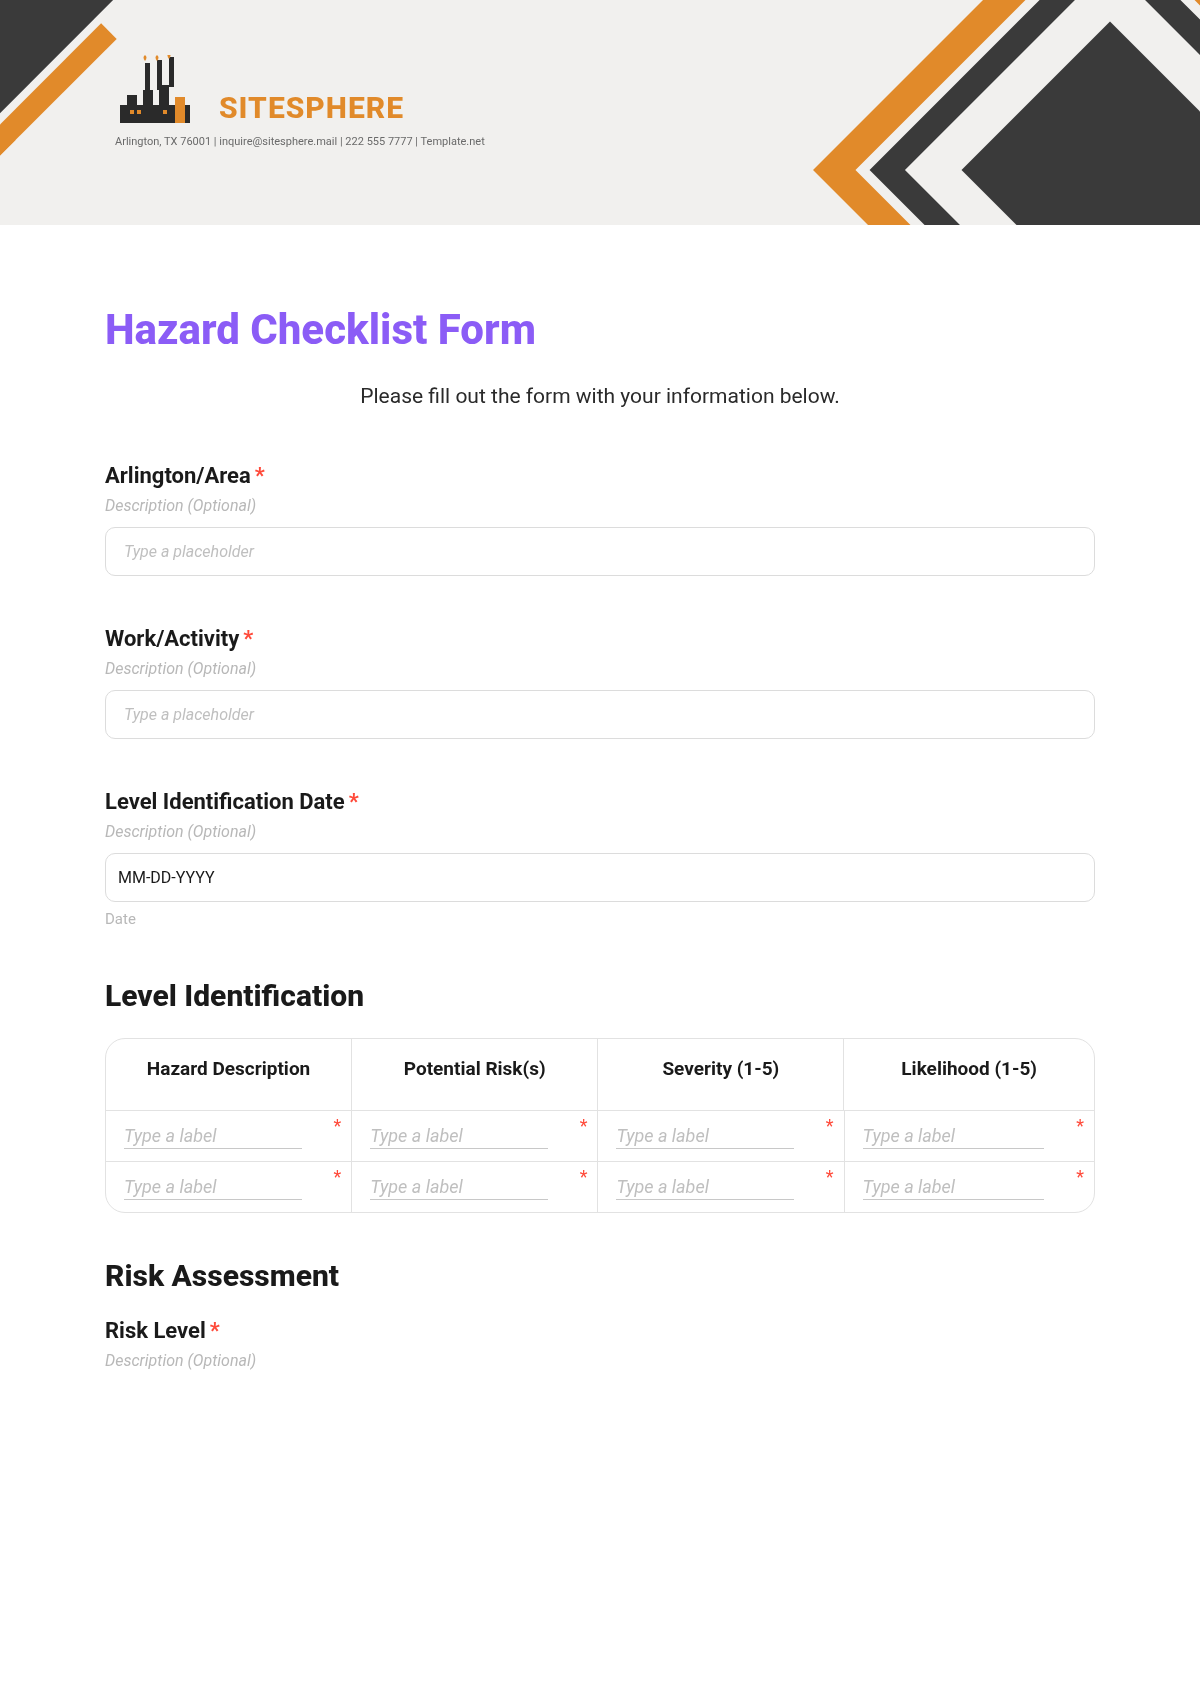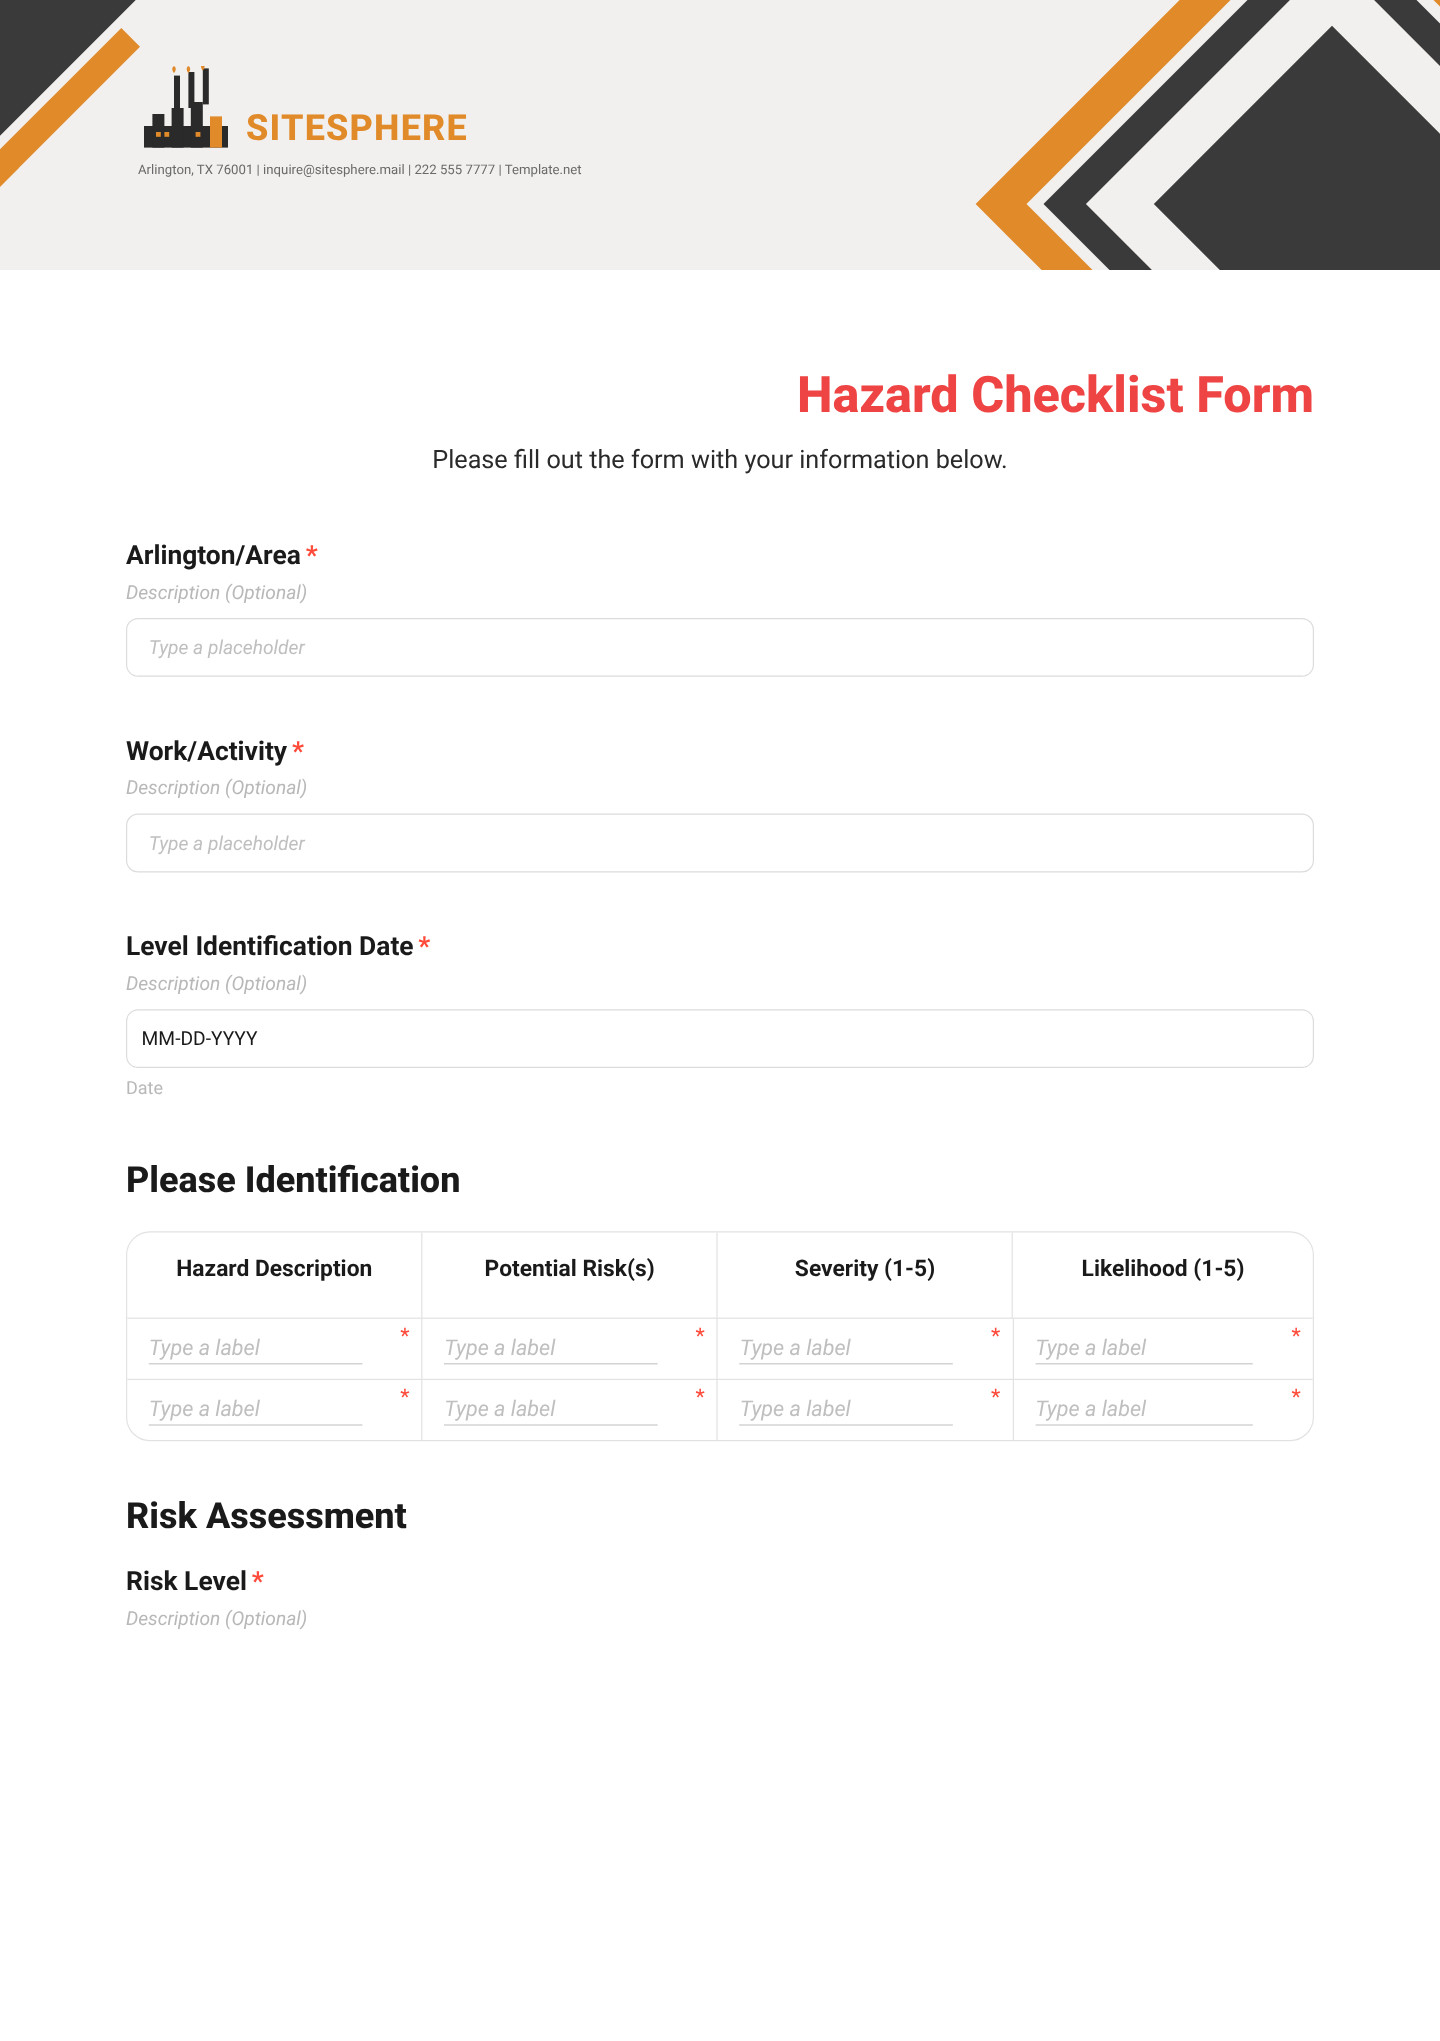--- a/index.html
+++ b/index.html
@@ -59,7 +59,7 @@
     top: 55px; left: 115px;
   }
   .logo-row {
-    display: flex; align-items: flex-end; gap: 10px;
+    display: flex; align-items: flex-end; gap: 24px;
   }
   .brand {
     font-size: 30px;

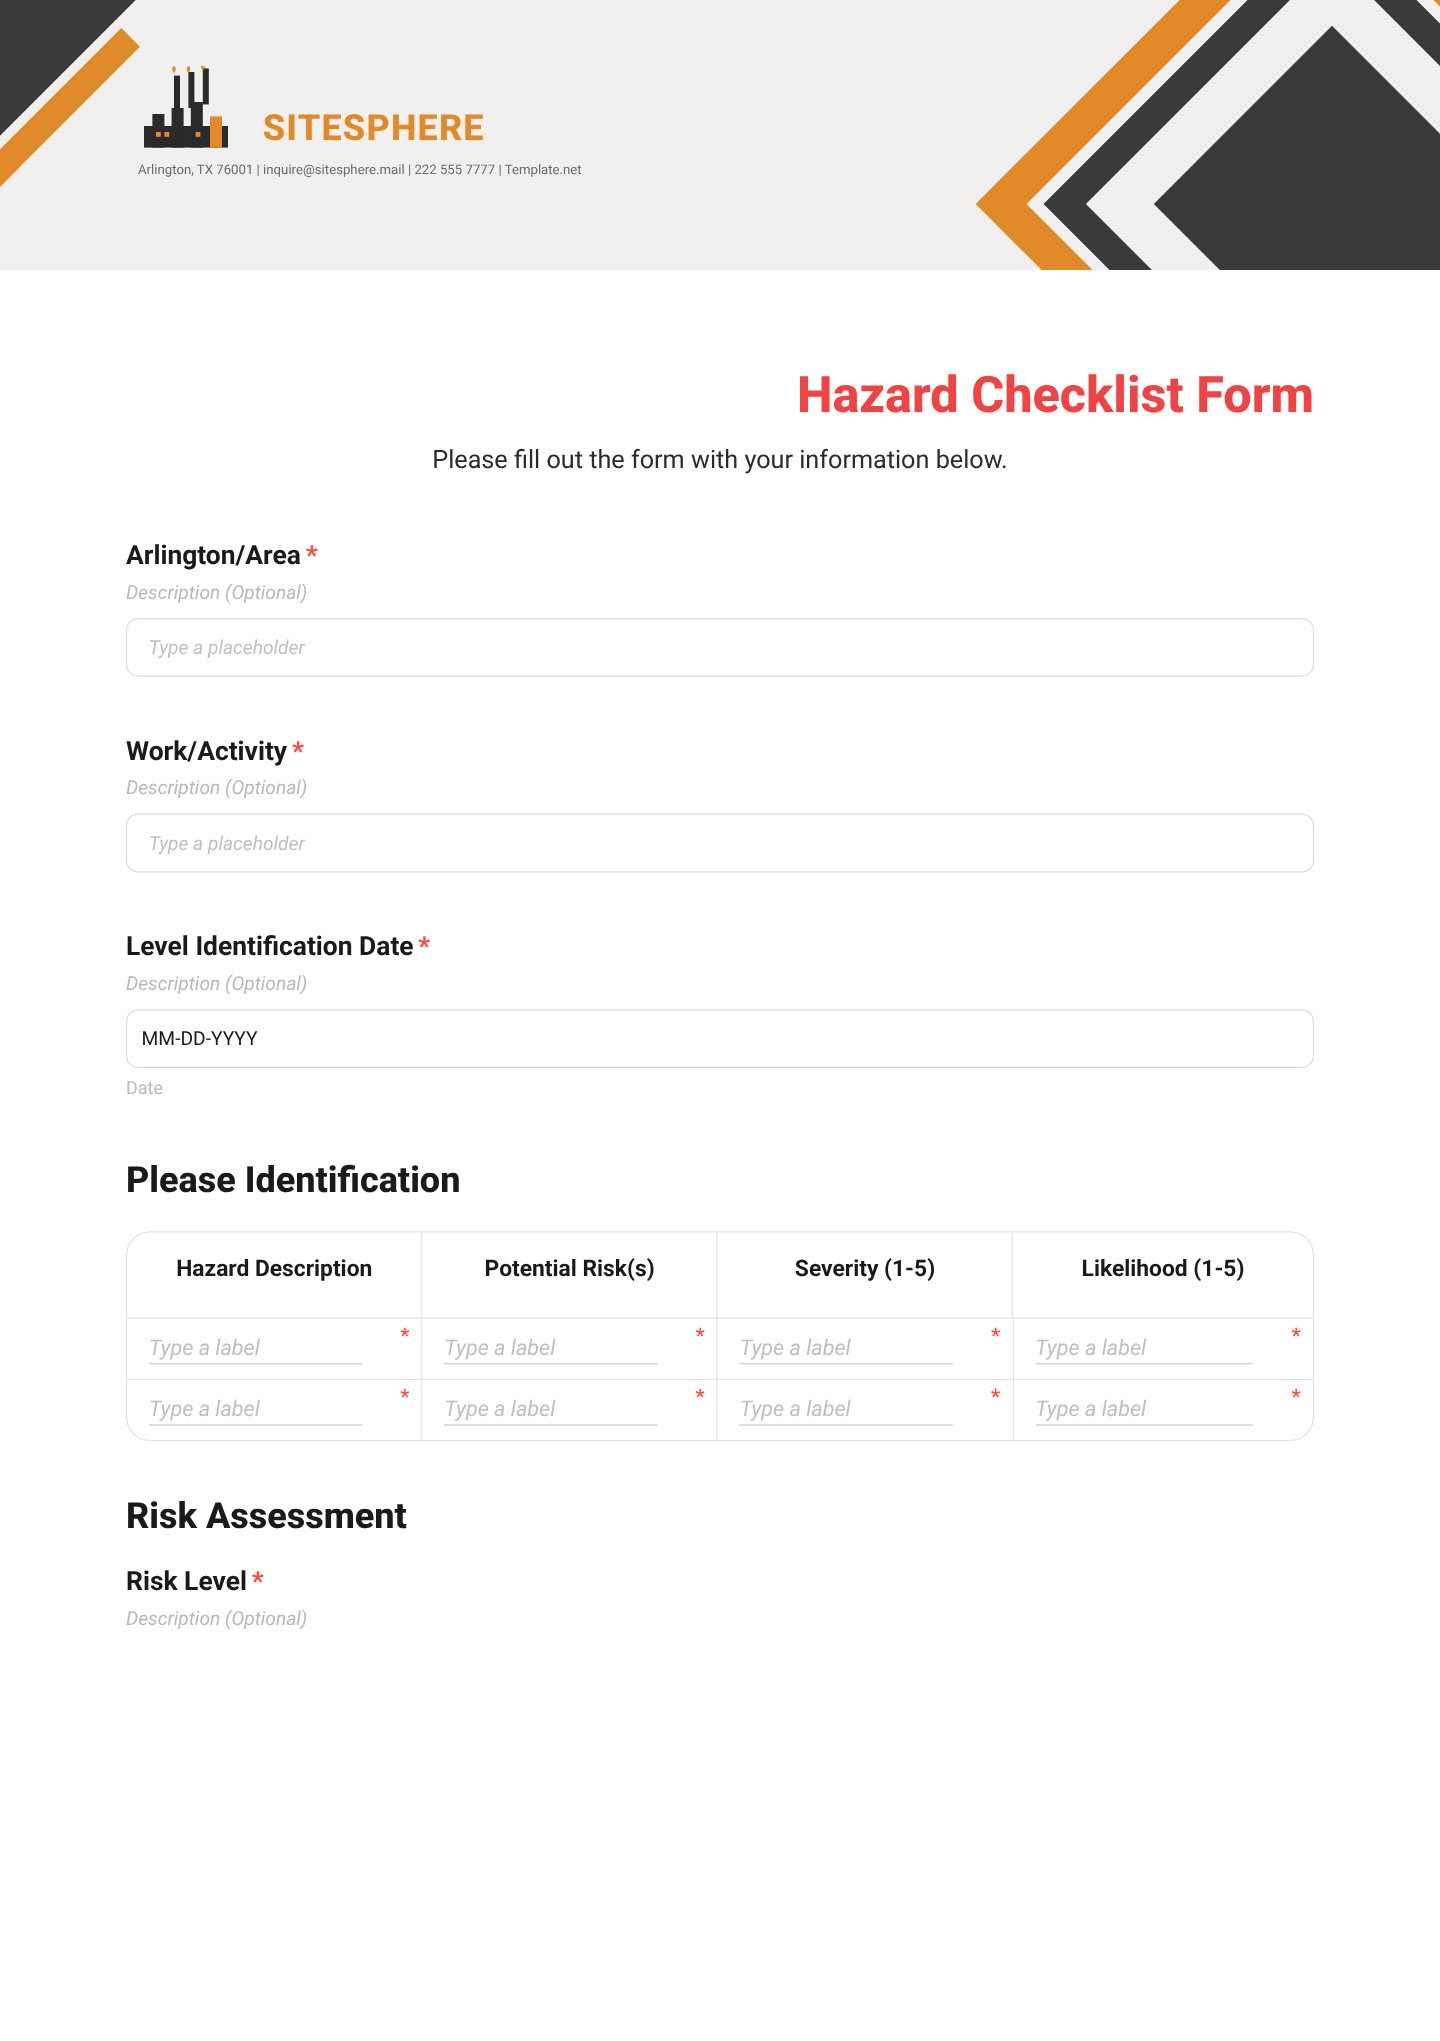--- a/index.html
+++ b/index.html
@@ -79,11 +79,11 @@
     padding: 80px 105px 40px 105px;
   }
   .title {
-    text-align: right;
+    text-align: left;
     font-size: 42px;
     font-weight: 800;
-    color: #ef4444;
-    margin-bottom: 18px;
+    color: #8b5cf6;
+    margin-bottom: 30px;
   }
   .subtitle {
     text-align: center;

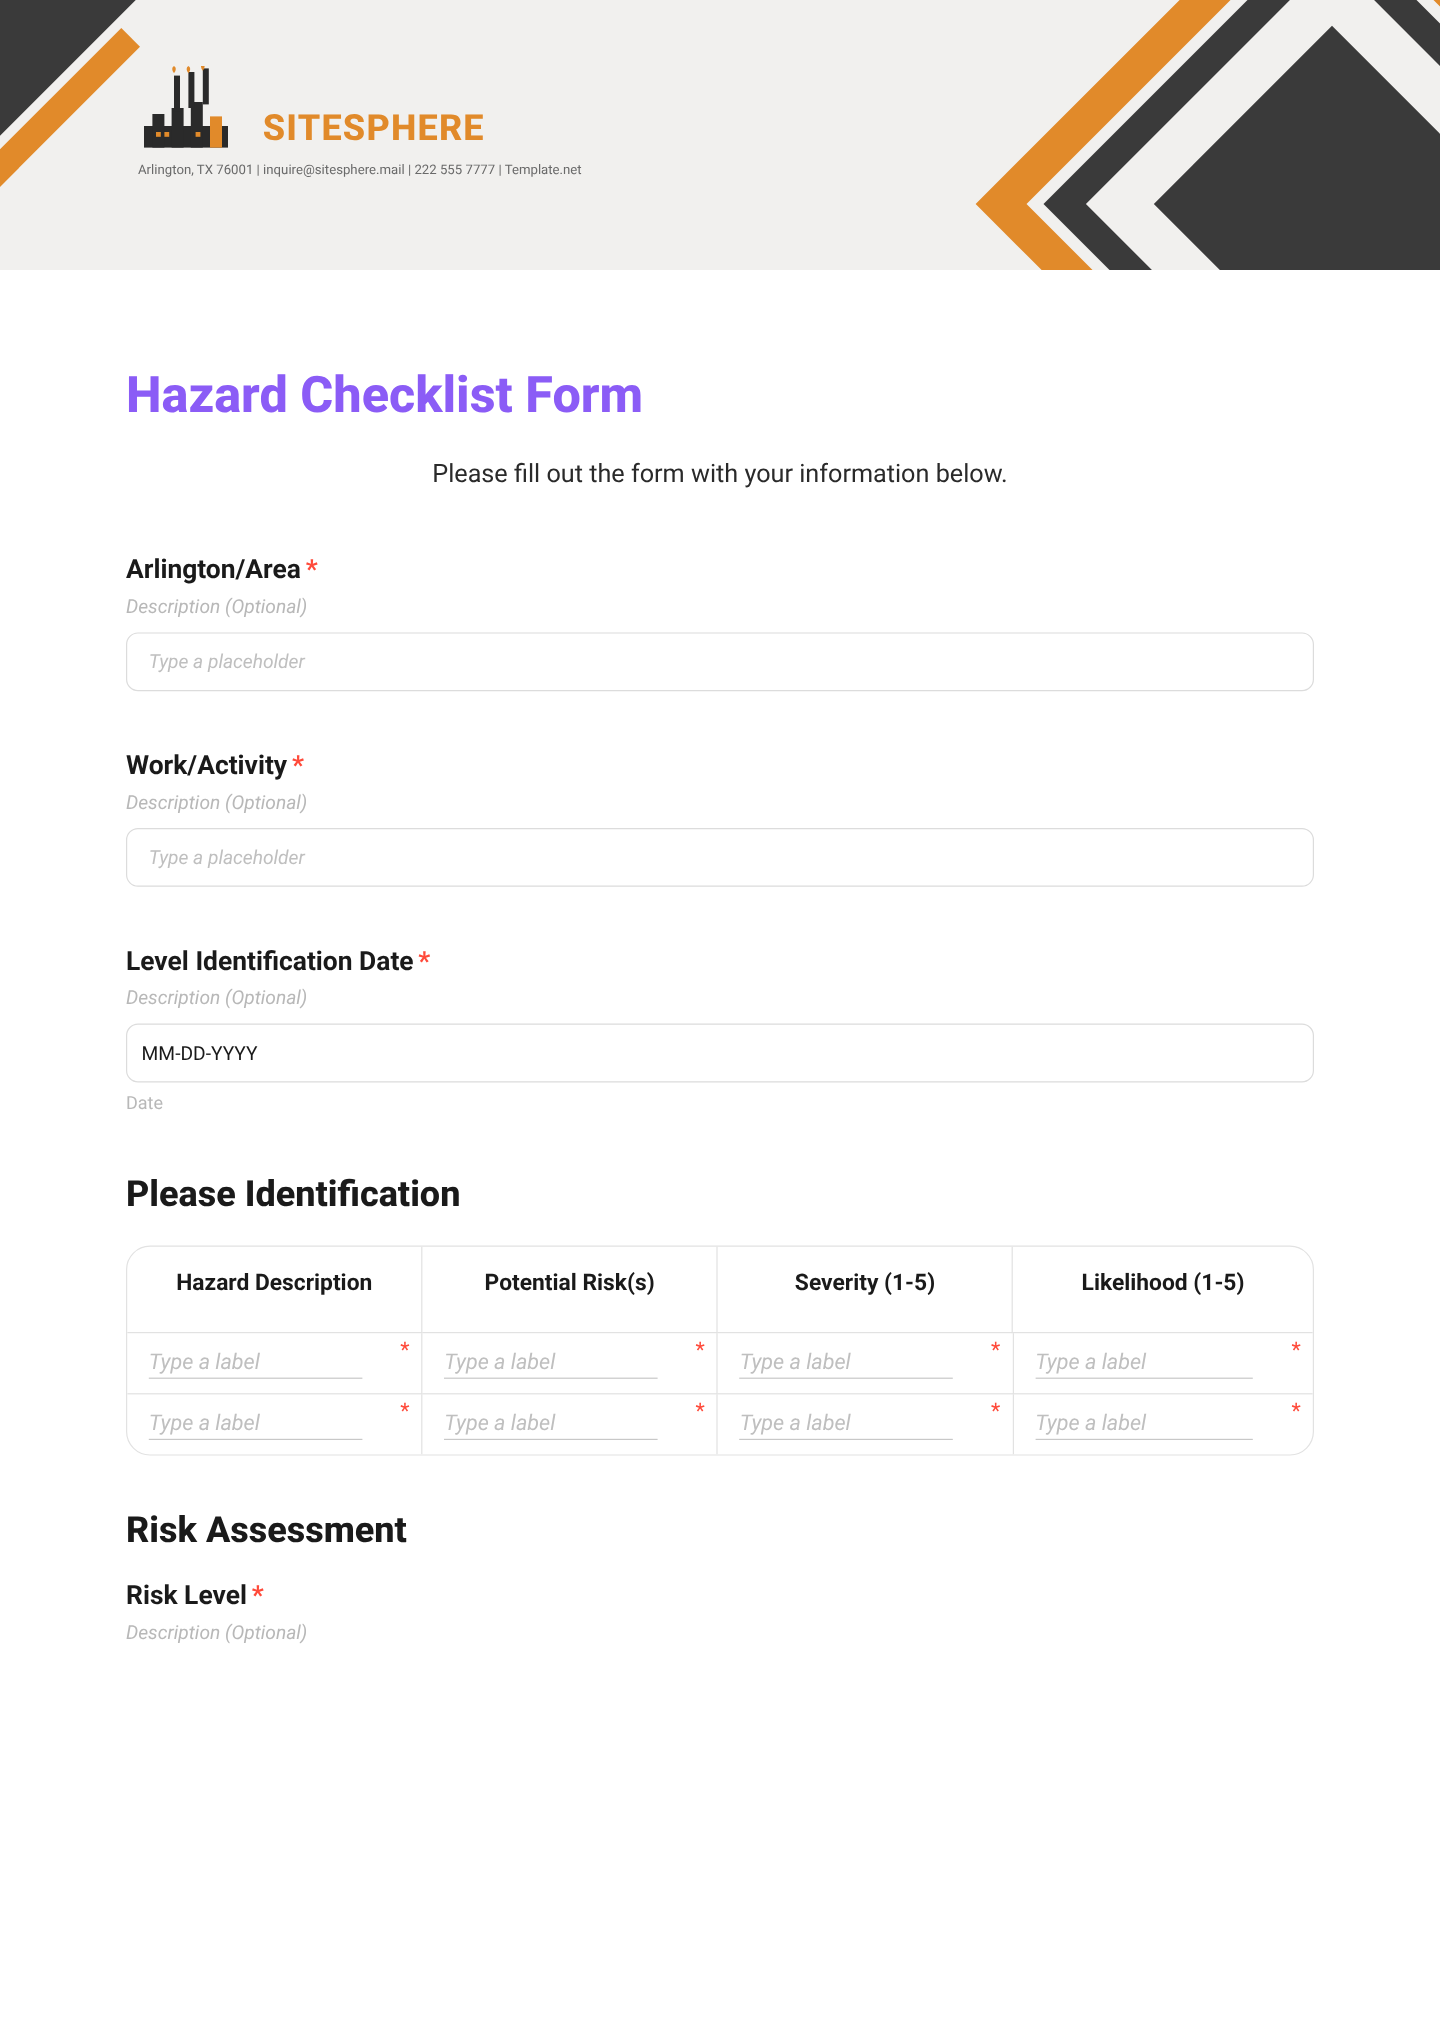--- a/index.html
+++ b/index.html
@@ -229,7 +229,7 @@
     <div class="sublabel">Date</div>
   </div>
 
-  <h2 class="section-head">Please Identification</h2>
+  <h2 class="section-head">Level Identification</h2>
 
   <div class="table">
     <div class="tr">

